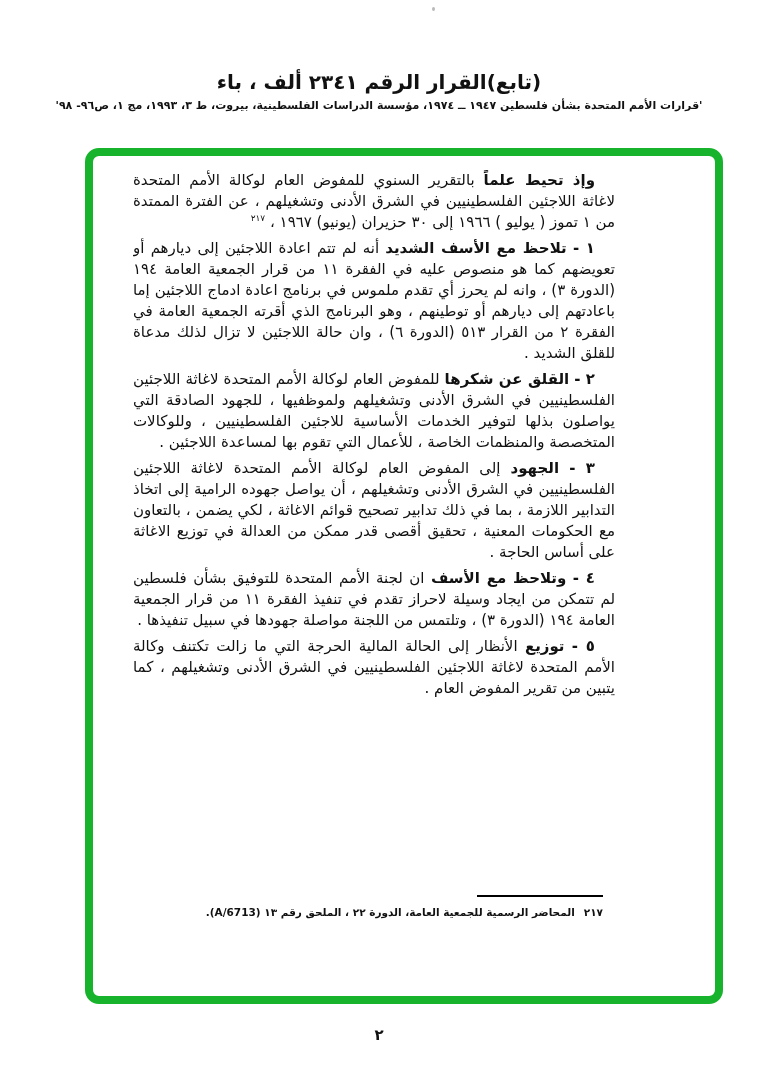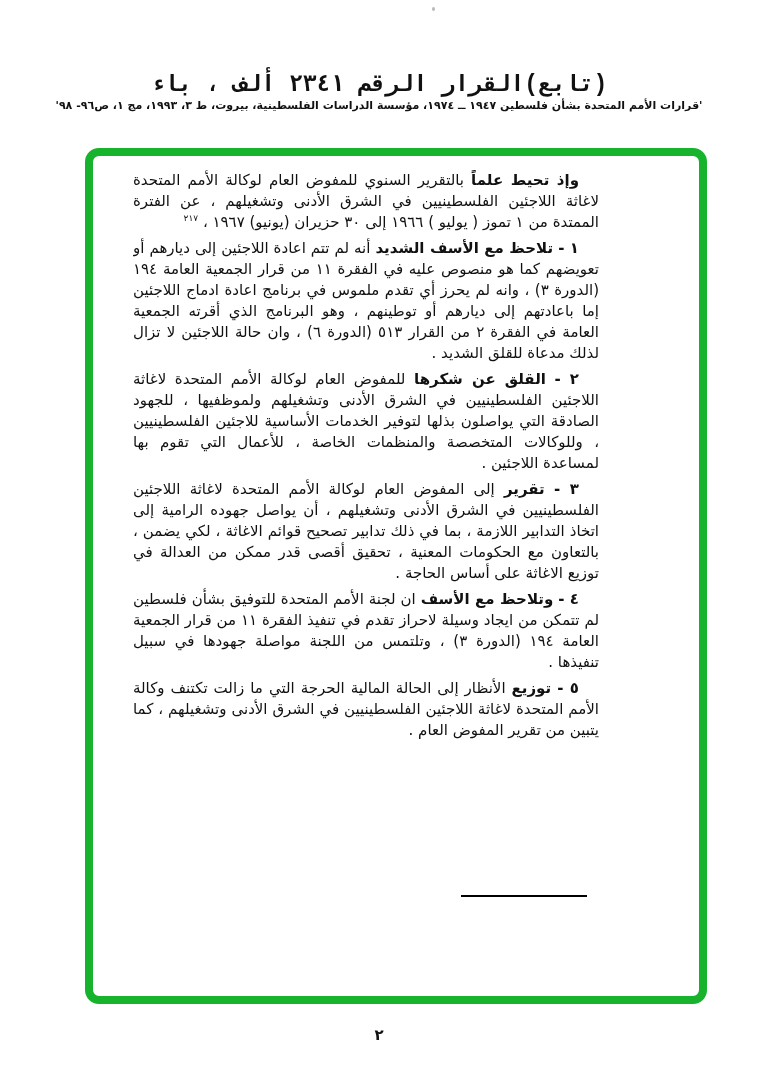--- a/index.html
+++ b/index.html
@@ -19,10 +19,9 @@
   .doc-title{
     position:absolute;top:70px;left:0;width:758px;
     text-align:center;
-    font-size:23px;font-weight:bold;
+    font-size:20px;font-weight:bold;
     letter-spacing:0.5px;
     white-space:nowrap;
-    font-family:Liberation Mono, monospace;
   }
   .doc-source{
     position:absolute;top:99px;left:0;width:758px;

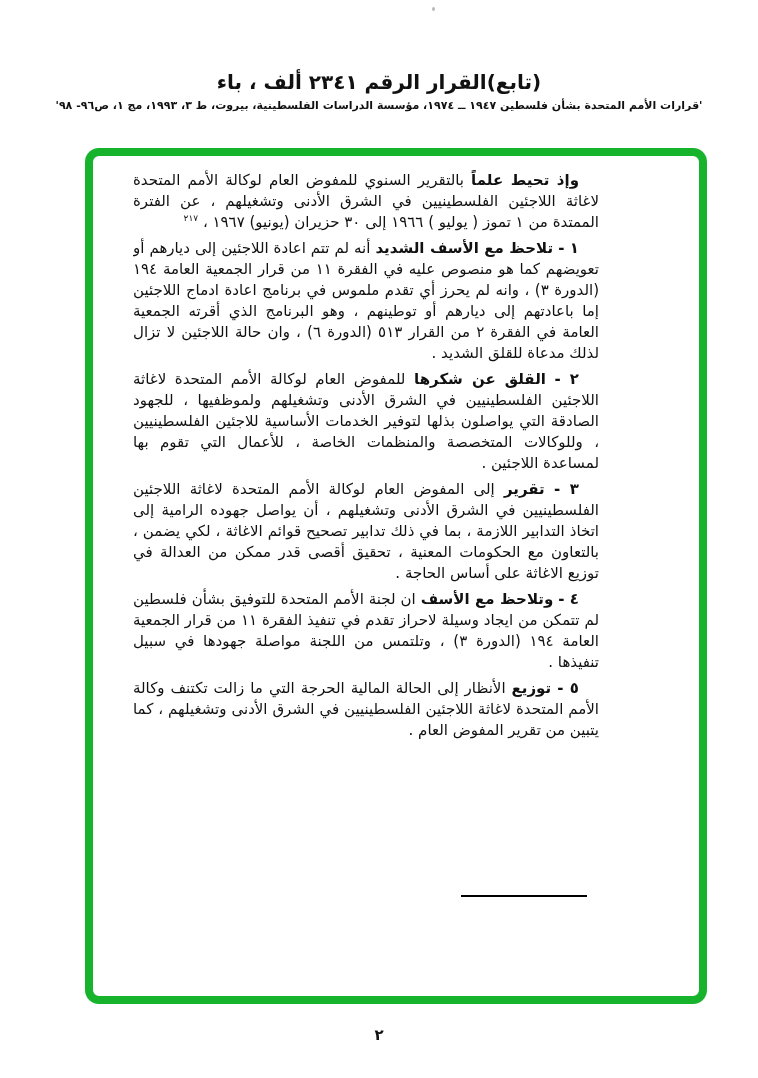--- a/index.html
+++ b/index.html
@@ -82,7 +82,7 @@
 <div class="doc-title">(تابع)القرار الرقم ٢٣٤١ ألف ، باء</div>
 <div class="doc-source">'قرارات الأمم المتحدة بشأن فلسطين ١٩٤٧ ــ ١٩٧٤، مؤسسة الدراسات الفلسطينية، بيروت، ط ٣، ١٩٩٣، مج ١، ص٩٦- ٩٨'</div>
 
-<div class="green-box" style="border-color: rgb(23, 179, 44);">
+<div class="green-box" style="border-color: rgb(23, 179, 44); padding-left: 16px;">
   <div class="body-text">
 
     <p class="para"><b>وإذ تحيط علماً</b> <span>بالتقرير السنوي للمفوض العام لوكالة الأمم المتحدة لاغاثة اللاجئين الفلسطينيين في الشرق الأدنى وتشغيلهم ، عن الفترة الممتدة من ١ تموز ( يوليو ) ١٩٦٦ إلى ٣٠ حزيران (يونيو) ١٩٦٧ ،</span> <sup>٢١٧</sup></p>

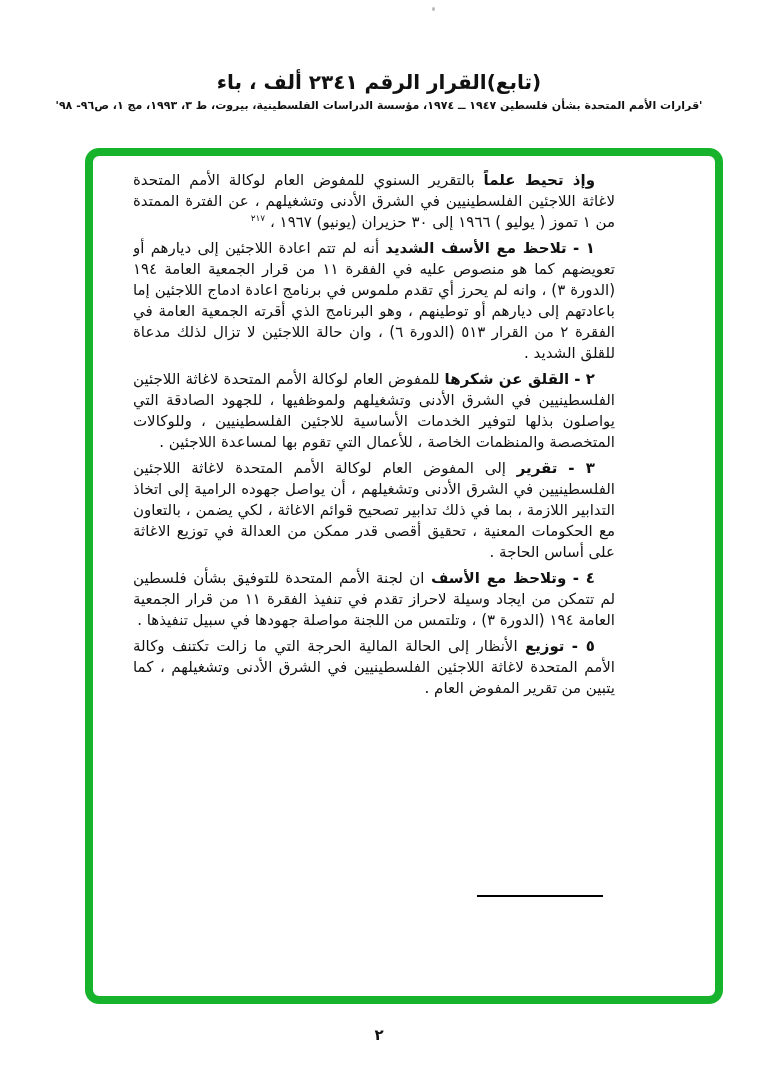--- a/index.html
+++ b/index.html
@@ -91,7 +91,7 @@
 
     <p class="para"><b>٢ -</b> <b>القلق عن شكرها</b> <span>للمفوض العام لوكالة الأمم المتحدة لاغاثة اللاجئين الفلسطينيين في الشرق الأدنى وتشغيلهم ولموظفيها ، للجهود الصادقة التي يواصلون بذلها لتوفير الخدمات الأساسية للاجئين الفلسطينيين ، وللوكالات المتخصصة والمنظمات الخاصة ، للأعمال التي تقوم بها لمساعدة اللاجئين .</span></p>
 
-    <p class="para"><b>٣ -</b> <b>تقرير</b> <span>إلى المفوض العام لوكالة الأمم المتحدة لاغاثة اللاجئين الفلسطينيين في الشرق الأدنى وتشغيلهم ، أن يواصل جهوده الرامية إلى اتخاذ التدابير اللازمة ، بما في ذلك تدابير تصحيح قوائم الاغاثة ، لكي يضمن ، بالتعاون مع الحكومات المعنية ، تحقيق أقصى قدر ممكن من العدالة في توزيع الاغاثة على أساس الحاجة .</span></p>
+    <p class="para"><b>٣ -</b> <b>الجهود</b> <span>إلى المفوض العام لوكالة الأمم المتحدة لاغاثة اللاجئين الفلسطينيين في الشرق الأدنى وتشغيلهم ، أن يواصل جهوده الرامية إلى اتخاذ التدابير اللازمة ، بما في ذلك تدابير تصحيح قوائم الاغاثة ، لكي يضمن ، بالتعاون مع الحكومات المعنية ، تحقيق أقصى قدر ممكن من العدالة في توزيع الاغاثة على أساس الحاجة .</span></p>
 
     <p class="para"><b>٤ -</b> <b>وتلاحظ مع الأسف</b> <span>ان لجنة الأمم المتحدة للتوفيق بشأن فلسطين لم تتمكن من ايجاد وسيلة لاحراز تقدم في تنفيذ الفقرة ١١ من قرار الجمعية العامة ١٩٤ (الدورة ٣) ، وتلتمس من اللجنة مواصلة جهودها في سبيل تنفيذها .</span></p>
 

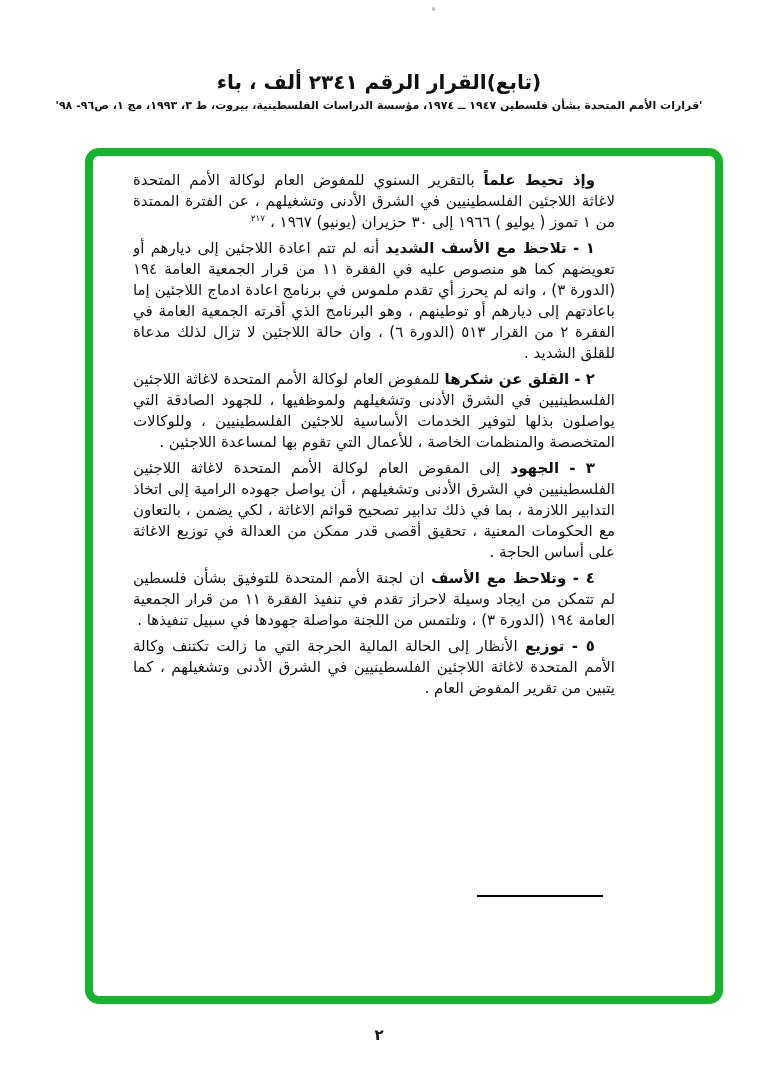--- a/index.html
+++ b/index.html
@@ -102,6 +102,7 @@
 
   <div class="footnote-block">
     <span class="footnote-rule"></span>
+    <div class="footnote-line"><span class="footnote-marker">٢١٧</span><span>المحاضر الرسمية للجمعية العامة، الدورة ٢٢ ، الملحق رقم ١٣ (A/6713).</span></div>
   </div>
 </div>
 

